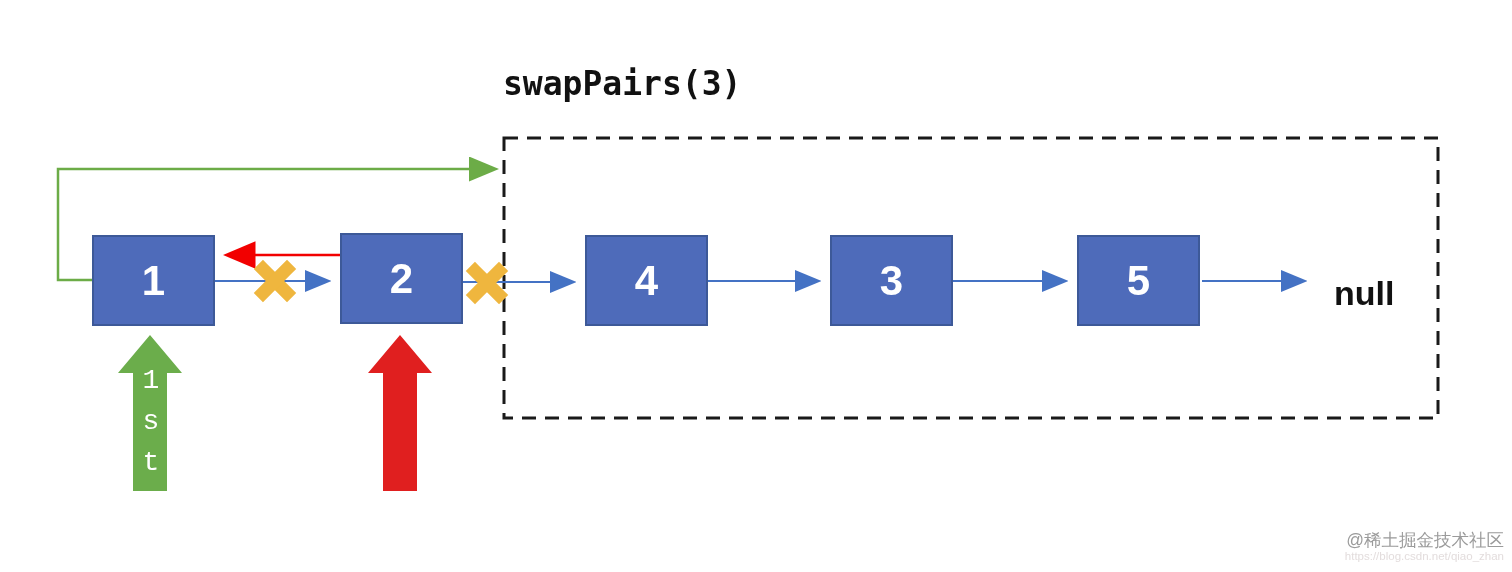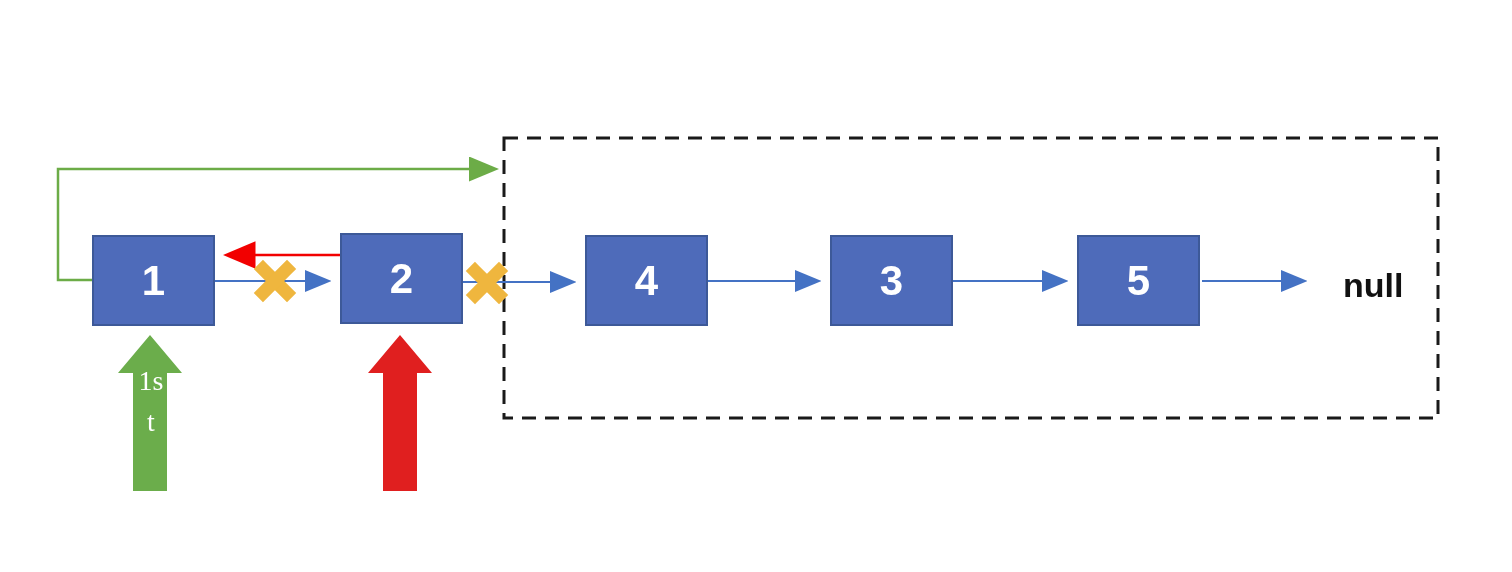--- a/index.html
+++ b/index.html
@@ -62,6 +62,7 @@
 
 <div id="canvas">
 
+  <div class="title">swapPairs(3)</div>
 
   <svg class="overlay" width="1512" height="572" viewBox="0 0 1512 572">
     <defs>

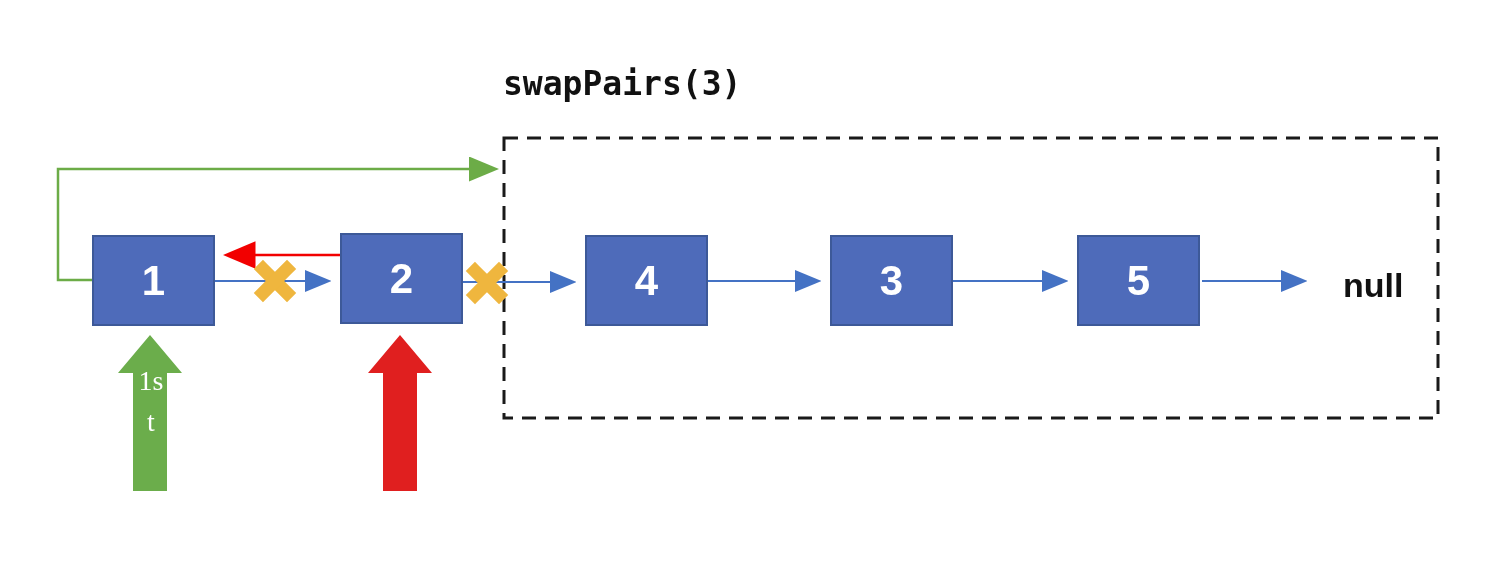--- a/index.html
+++ b/index.html
@@ -34,8 +34,8 @@
   .node-5{left:1077px;}
   
   .null-label{
-    position:absolute;left:1334px;top:266px;
-    font-size:34px;font-weight:bold;color:#111;z-index:2;margin-left:9px;
+    position:absolute;left:1334px;top:274px;
+    font-size:34px;font-weight:bold;color:#111;z-index:2;
   }
   
   .ptr-label{

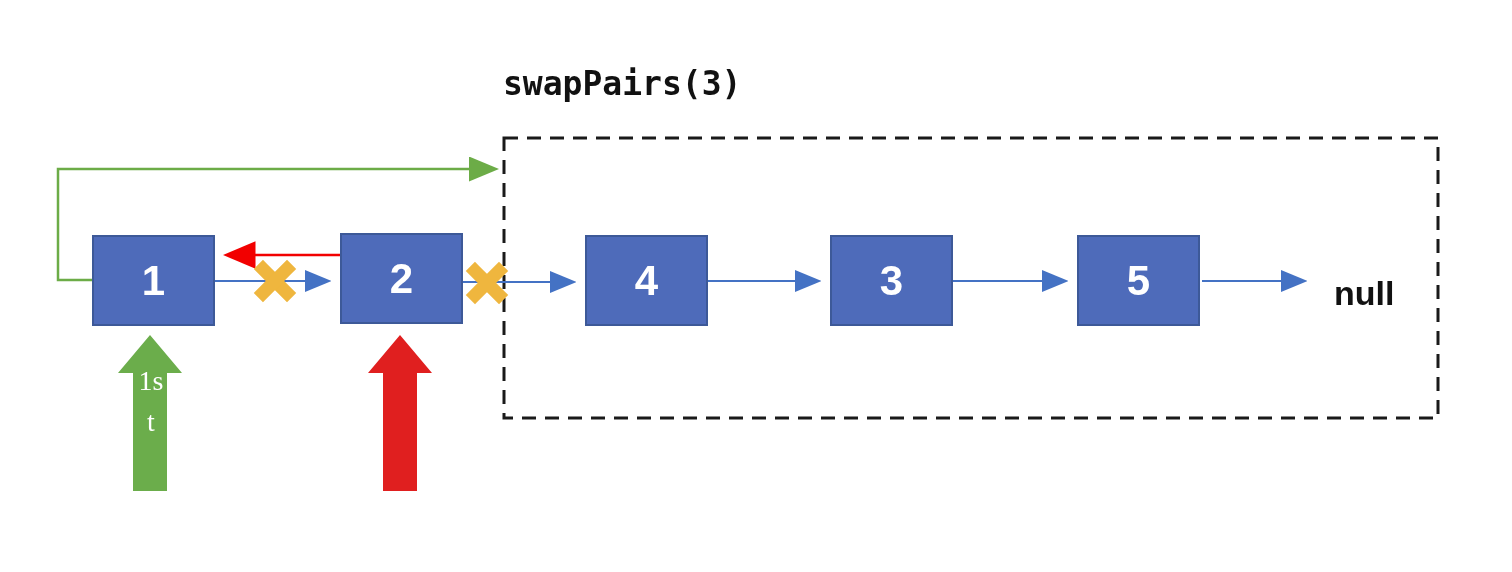--- a/index.html
+++ b/index.html
@@ -42,7 +42,7 @@
     position:absolute;top:360px;width:30px;z-index:3;
     color:#fff;font-size:28px;line-height:41px;
     text-align:center;word-break:break-all;
-    font-family:Liberation Serif, serif;
+    font-family:Liberation Mono, monospace;
   }
   .ptr-first{left:136px;}
   .ptr-second{left:386px;}

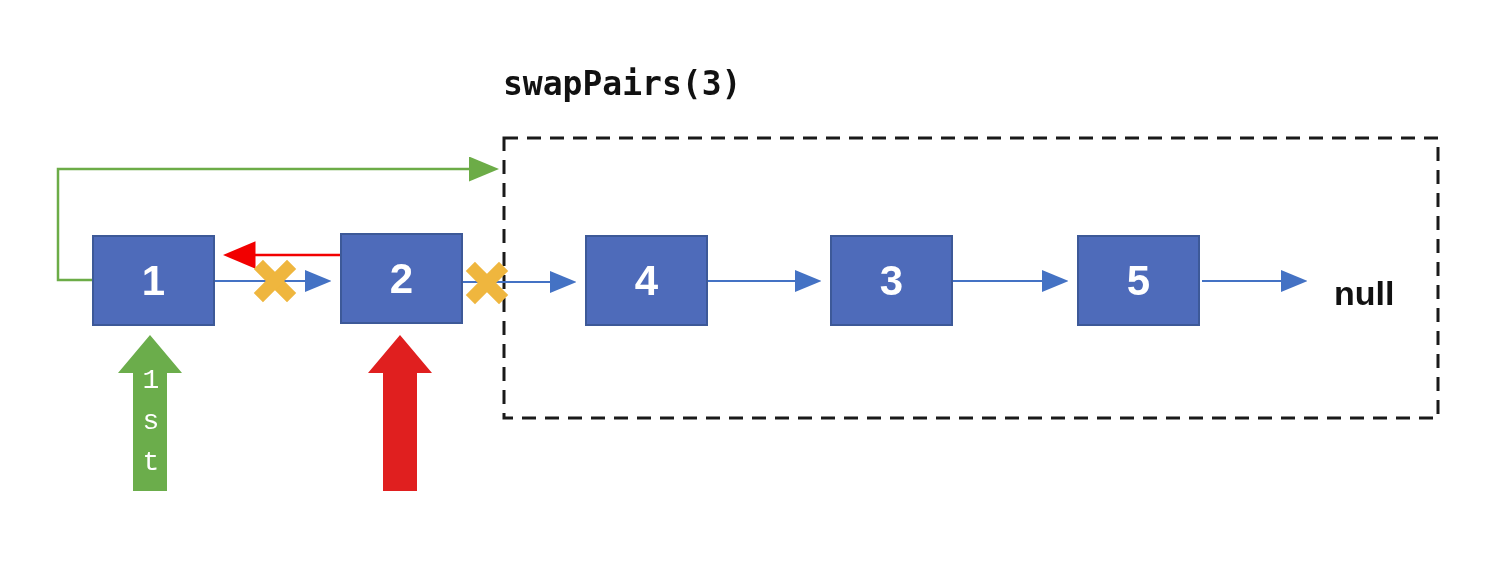--- a/index.html
+++ b/index.html
@@ -122,6 +122,10 @@
 
   <div class="ptr-label ptr-first">1st</div>
 
+  <div class="wm">
+    <div class="wm-community">@稀土掘金技术社区</div>
+    <div class="wm-url">https://blog.csdn.net/qiao_zhan</div>
+  </div>
 
 </div>
 

